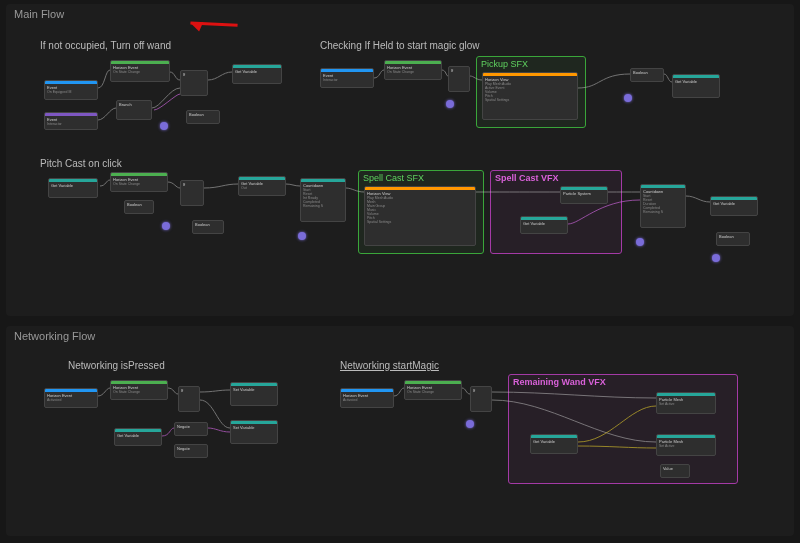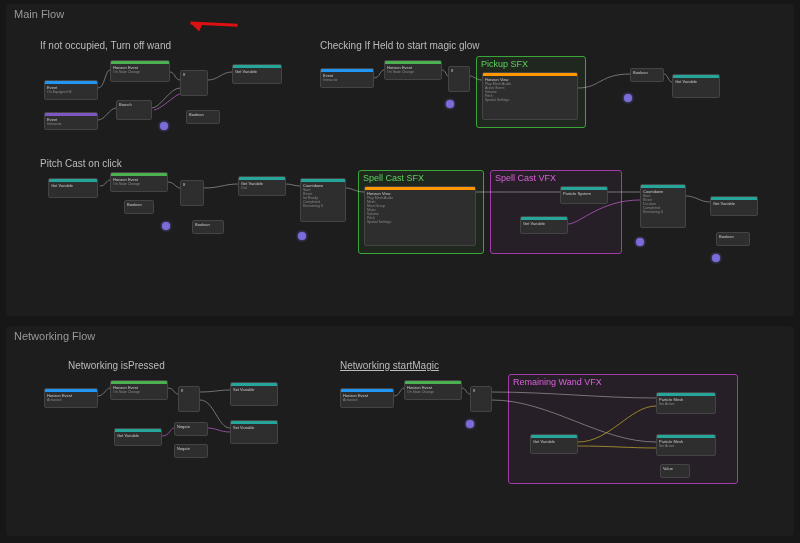--- a/index.html
+++ b/index.html
@@ -39,7 +39,7 @@
   .group.magenta { border: 1px solid #a43aa6; background: rgba(164,58,166,0.08); }
   .group-title { color: inherit; }
   .group.green .group-title { color: #5fd15f; }
-  .group.magenta .group-title { color: #d961d9; }
+  .group.magenta .group-title { color: #d961d9; font-weight: bold; }
   .node {
     position: absolute;
     background: #2e2e2e;

